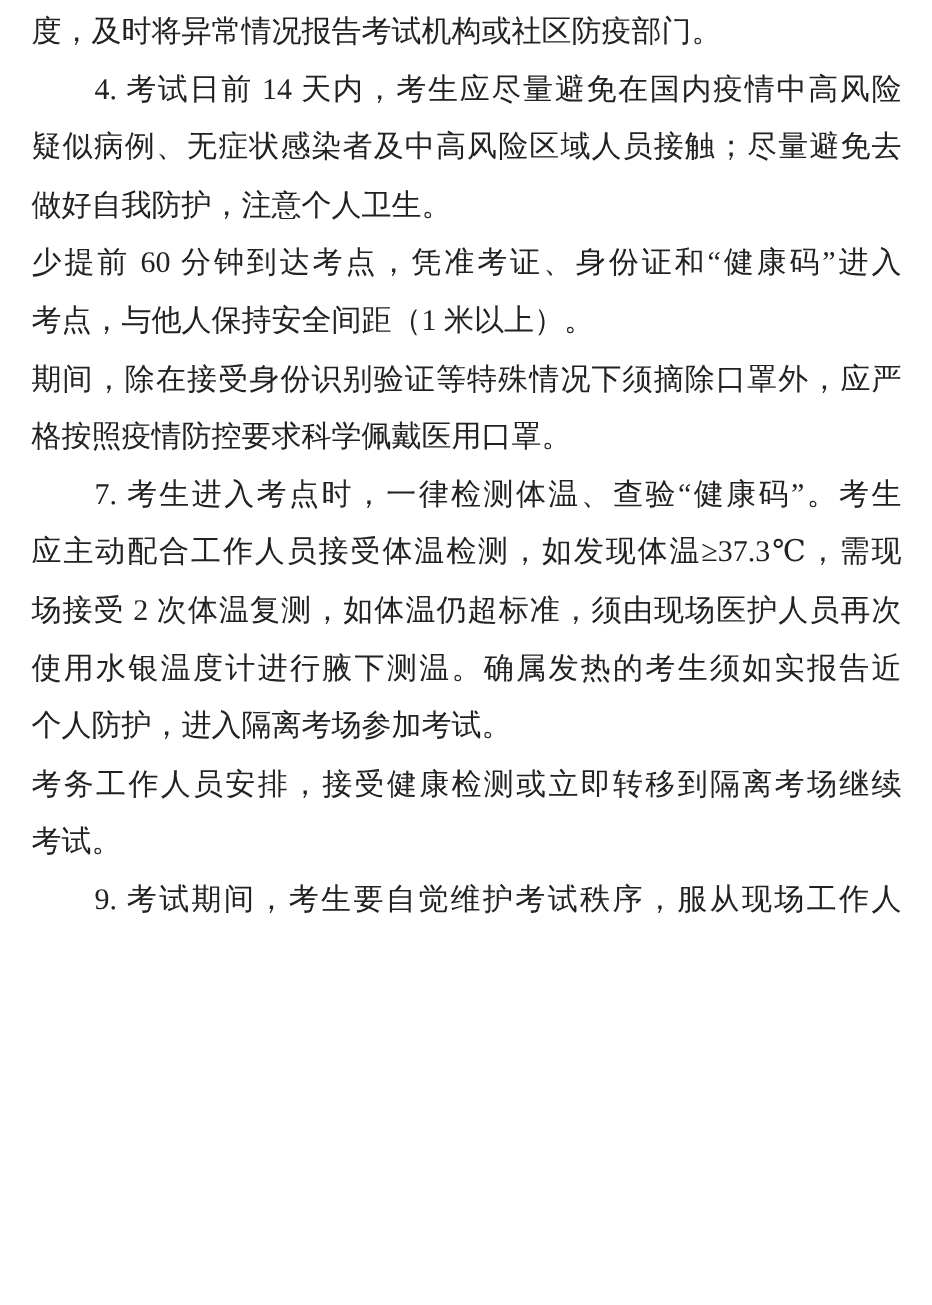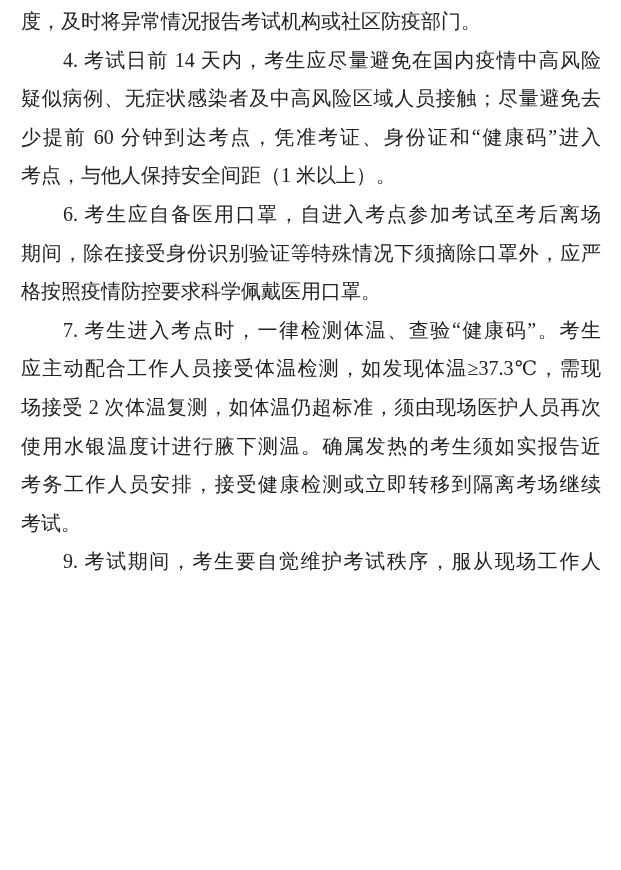--- a/index.html
+++ b/index.html
@@ -42,6 +42,7 @@
       <div class="line">度，及时将异常情况报告考试机构或社区防疫部门。</div>
       <div class="line indent justify">4. 考试日前 14 天内，考生应尽量避免在国内疫情中高风险</div>
       <div class="line justify">疑似病例、无症状感染者及中高风险区域人员接触；尽量避免去</div>
+      <div class="line">做好自我防护，注意个人卫生。</div>
       <div class="line justify">少提前 60 分钟到达考点，凭准考证、身份证和“健康码”进入</div>
       <div class="line">考点，与他人保持安全间距（1 米以上）。</div>
       <div class="line indent justify">6. 考生应自备医用口罩，自进入考点参加考试至考后离场</div>

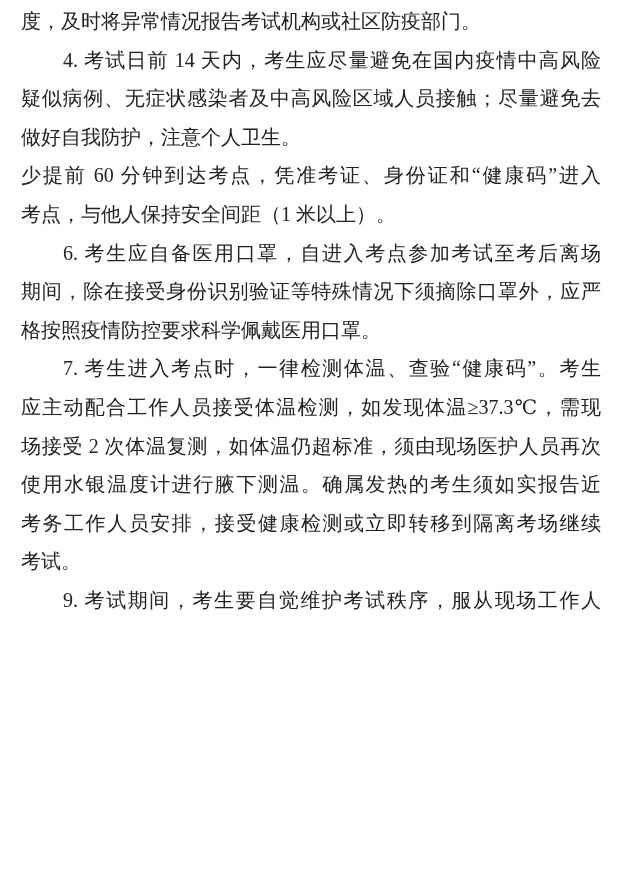--- a/index.html
+++ b/index.html
@@ -45,7 +45,6 @@
       <div class="line">做好自我防护，注意个人卫生。</div>
       <div class="line justify">少提前 60 分钟到达考点，凭准考证、身份证和“健康码”进入</div>
       <div class="line">考点，与他人保持安全间距（1 米以上）。</div>
-      <div class="line indent justify">6. 考生应自备医用口罩，自进入考点参加考试至考后离场</div>
       <div class="line justify">期间，除在接受身份识别验证等特殊情况下须摘除口罩外，应严</div>
       <div class="line">格按照疫情防控要求科学佩戴医用口罩。</div>
       <div class="line indent justify">7. 考生进入考点时，一律检测体温、查验“健康码”。考生</div>

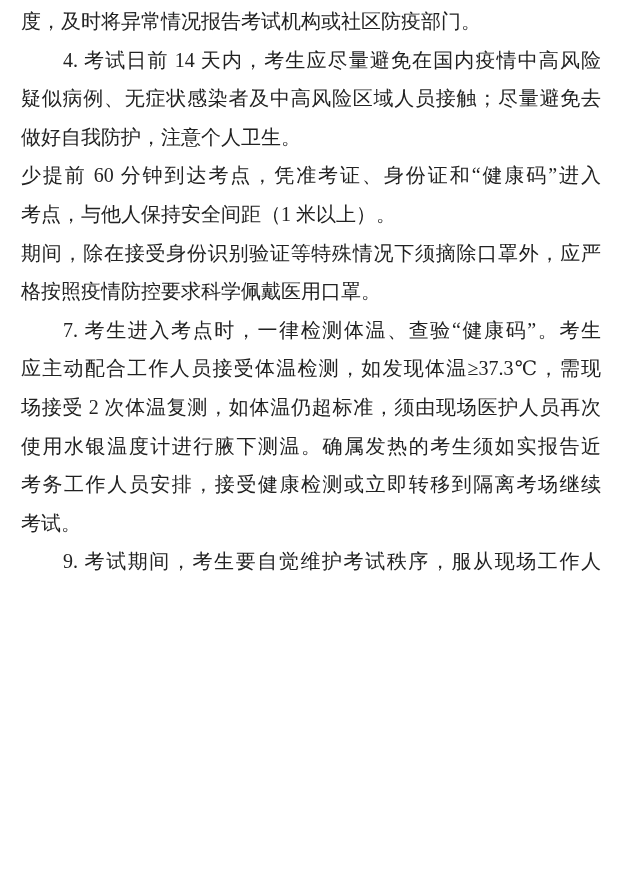--- a/index.html
+++ b/index.html
@@ -51,6 +51,7 @@
       <div class="line justify">应主动配合工作人员接受体温检测，如发现体温≥37.3℃，需现</div>
       <div class="line justify">场接受 2 次体温复测，如体温仍超标准，须由现场医护人员再次</div>
       <div class="line justify">使用水银温度计进行腋下测温。确属发热的考生须如实报告近</div>
+      <div class="line">个人防护，进入隔离考场参加考试。</div>
       <div class="line justify">考务工作人员安排，接受健康检测或立即转移到隔离考场继续</div>
       <div class="line">考试。</div>
       <div class="line indent justify">9. 考试期间，考生要自觉维护考试秩序，服从现场工作人</div>

